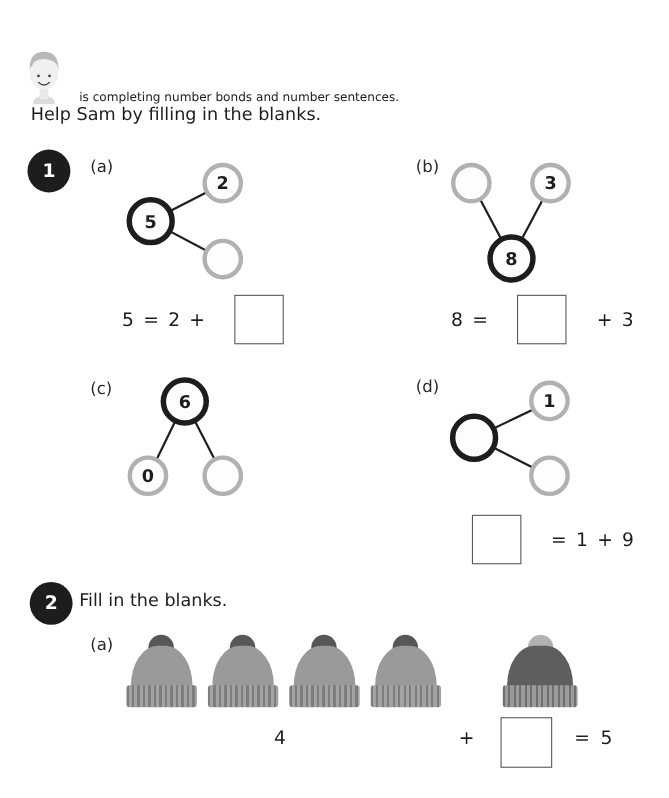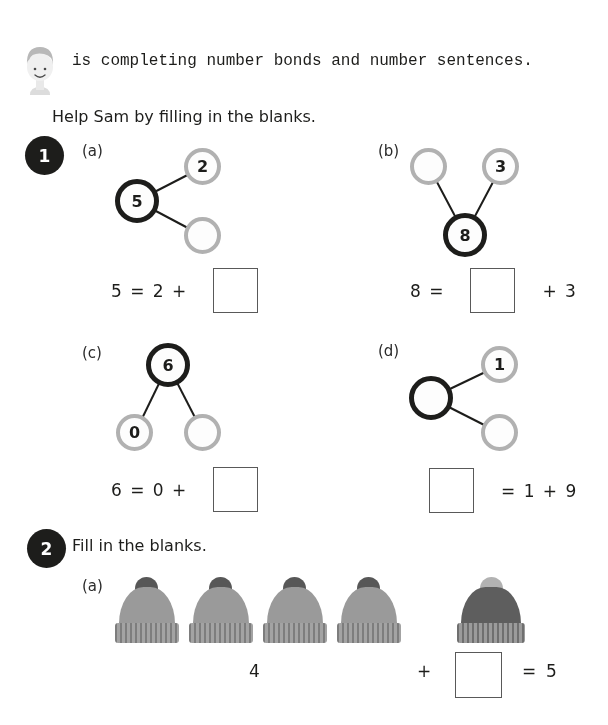--- a/index.html
+++ b/index.html
@@ -12,7 +12,7 @@
     font-size:19px;font-weight:700;color:#2b2b2b;letter-spacing:.2px;
   }
   .avatar{position:absolute;left:22px;top:43px;width:36px;height:52px;}
-  .intro{position:absolute;left:72px;top:52px;font-size:16px;font-family:Liberation Mono, monospace;}
+  .intro{position:absolute;left:72px;top:82px;font-size:11px;}
   .help{position:absolute;left:28px;top:107px;font-size:16px;margin-left:24px;}
   .badge{
     position:absolute;width:39px;height:39px;border-radius:50%;background:#1d1d1b;

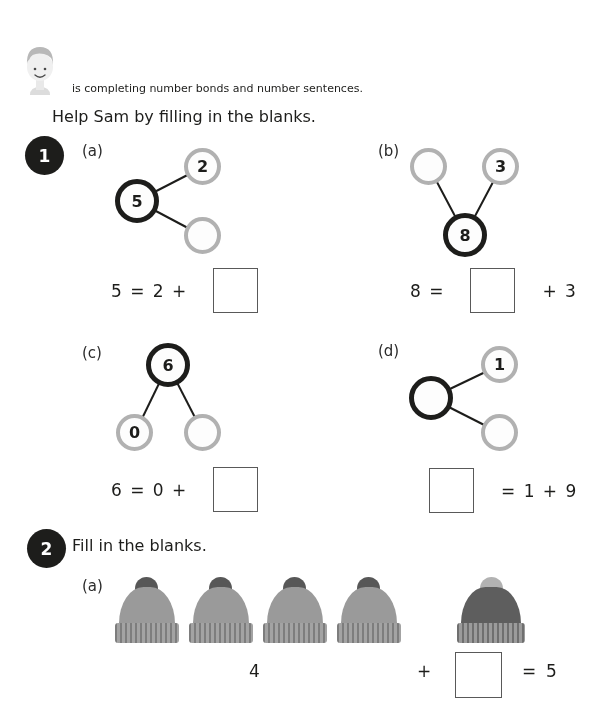--- a/index.html
+++ b/index.html
@@ -13,7 +13,7 @@
   }
   .avatar{position:absolute;left:22px;top:43px;width:36px;height:52px;}
   .intro{position:absolute;left:72px;top:82px;font-size:11px;}
-  .help{position:absolute;left:28px;top:107px;font-size:16px;margin-left:24px;}
+  .help{position:absolute;left:28px;top:94px;font-size:16px;}
   .badge{
     position:absolute;width:39px;height:39px;border-radius:50%;background:#1d1d1b;
     color:#fff;display:flex;align-items:center;justify-content:center;

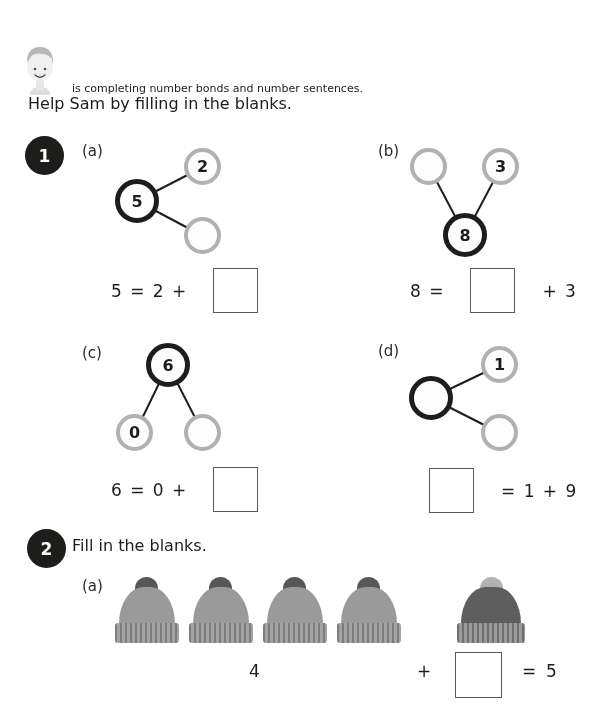--- a/index.html
+++ b/index.html
@@ -131,11 +131,6 @@
     <div class="bcircle bold" style="left:64px;top:5px">6</div>
     <div class="bcircle" style="left:34px;top:76px">0</div>
     <div class="bcircle" style="left:102px;top:76px"></div>
-    <div class="eq" style="left:29px;top:129px">
-      <span>6 = 0 +</span>
-      <div class="abox"></div>
-      <span></span>
-    </div>
   </div>
 
   <div class="part part-d">

